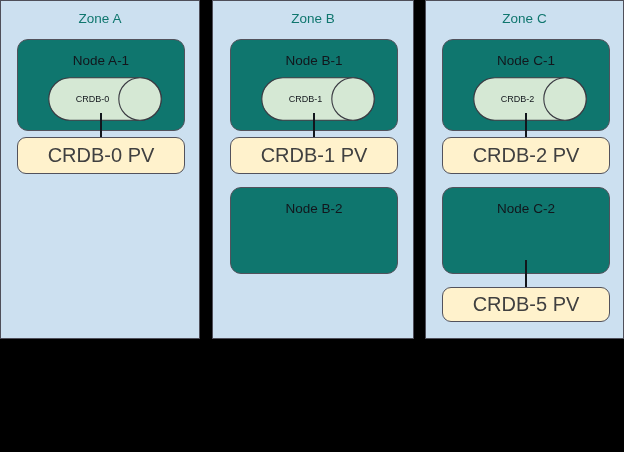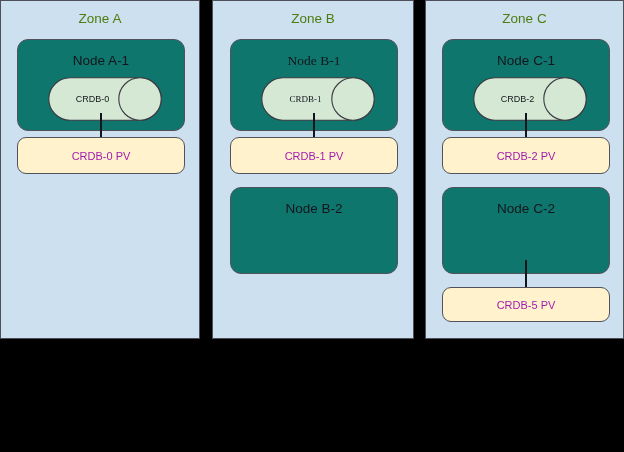--- a/index.html
+++ b/index.html
@@ -40,7 +40,7 @@
     top: 9px;
     text-align: center;
     font-size: 13.5px;
-    color: #4d7c0f;
+    color: #0f766e;
     line-height: 18px;
     white-space: nowrap;
   }

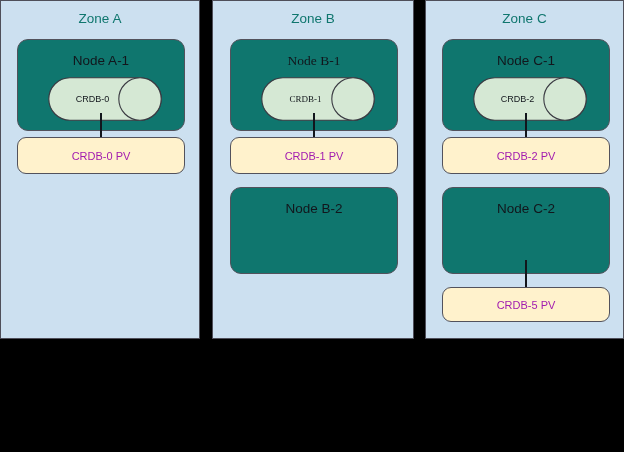--- a/index.html
+++ b/index.html
@@ -142,7 +142,7 @@
   <div class="zone" style="left:212px; width:202px; height:339px;">
     <div class="zone-title">Zone B</div>
 
-    <div class="node" style="left:17px; top:38px; width:168px; height:92px;font-family:Liberation Serif, serif;">
+    <div class="node" style="left:17px; top:38px; width:168px; height:92px;">
       <div class="node-title">Node B-1</div>
 
       <div class="cyl" style="left:30px; top:37px; width:114px; height:44px;">

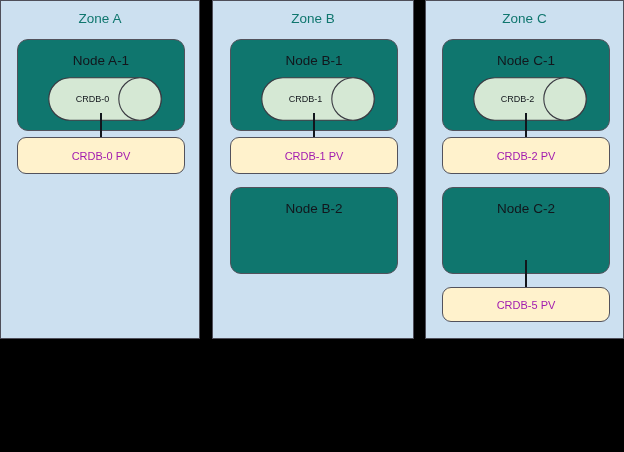--- a/index.html
+++ b/index.html
@@ -100,8 +100,8 @@
     justify-content: center;
   }
   .pv-label {
-    font-size: 11px;
-    color: #a21caf;
+    font-size: 20px;
+    color: #404040;
     white-space: nowrap;
   }
 

